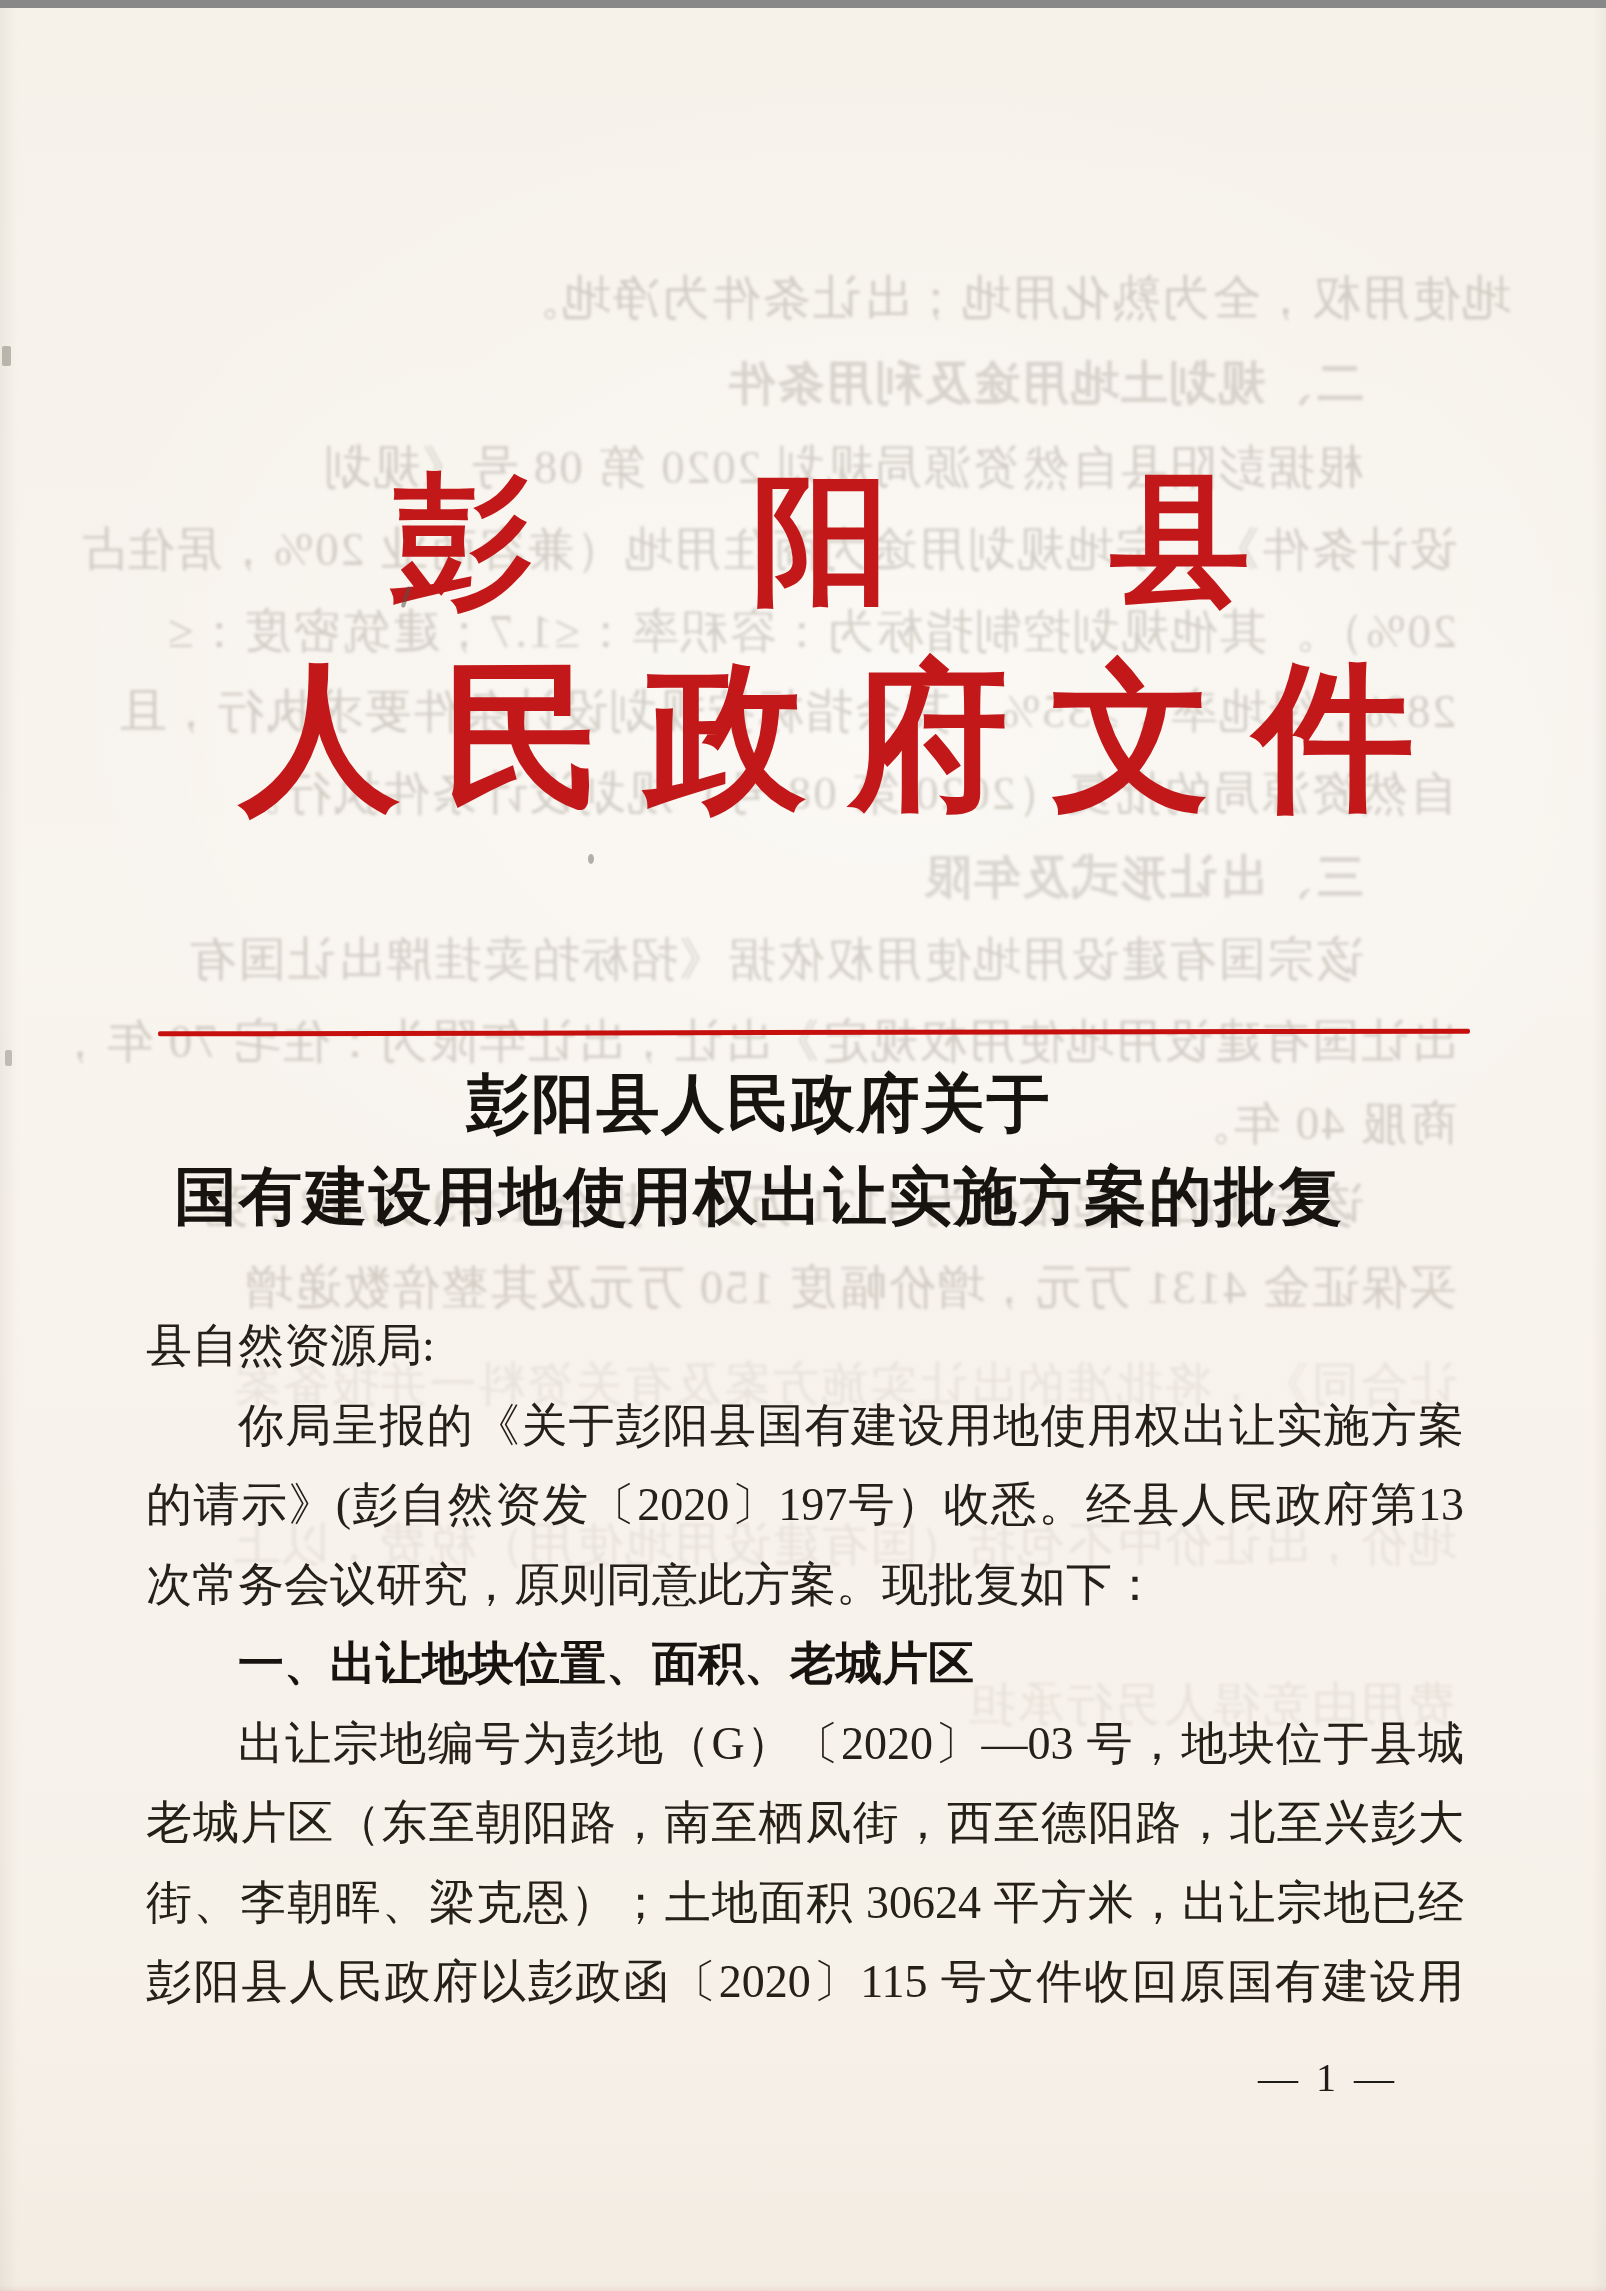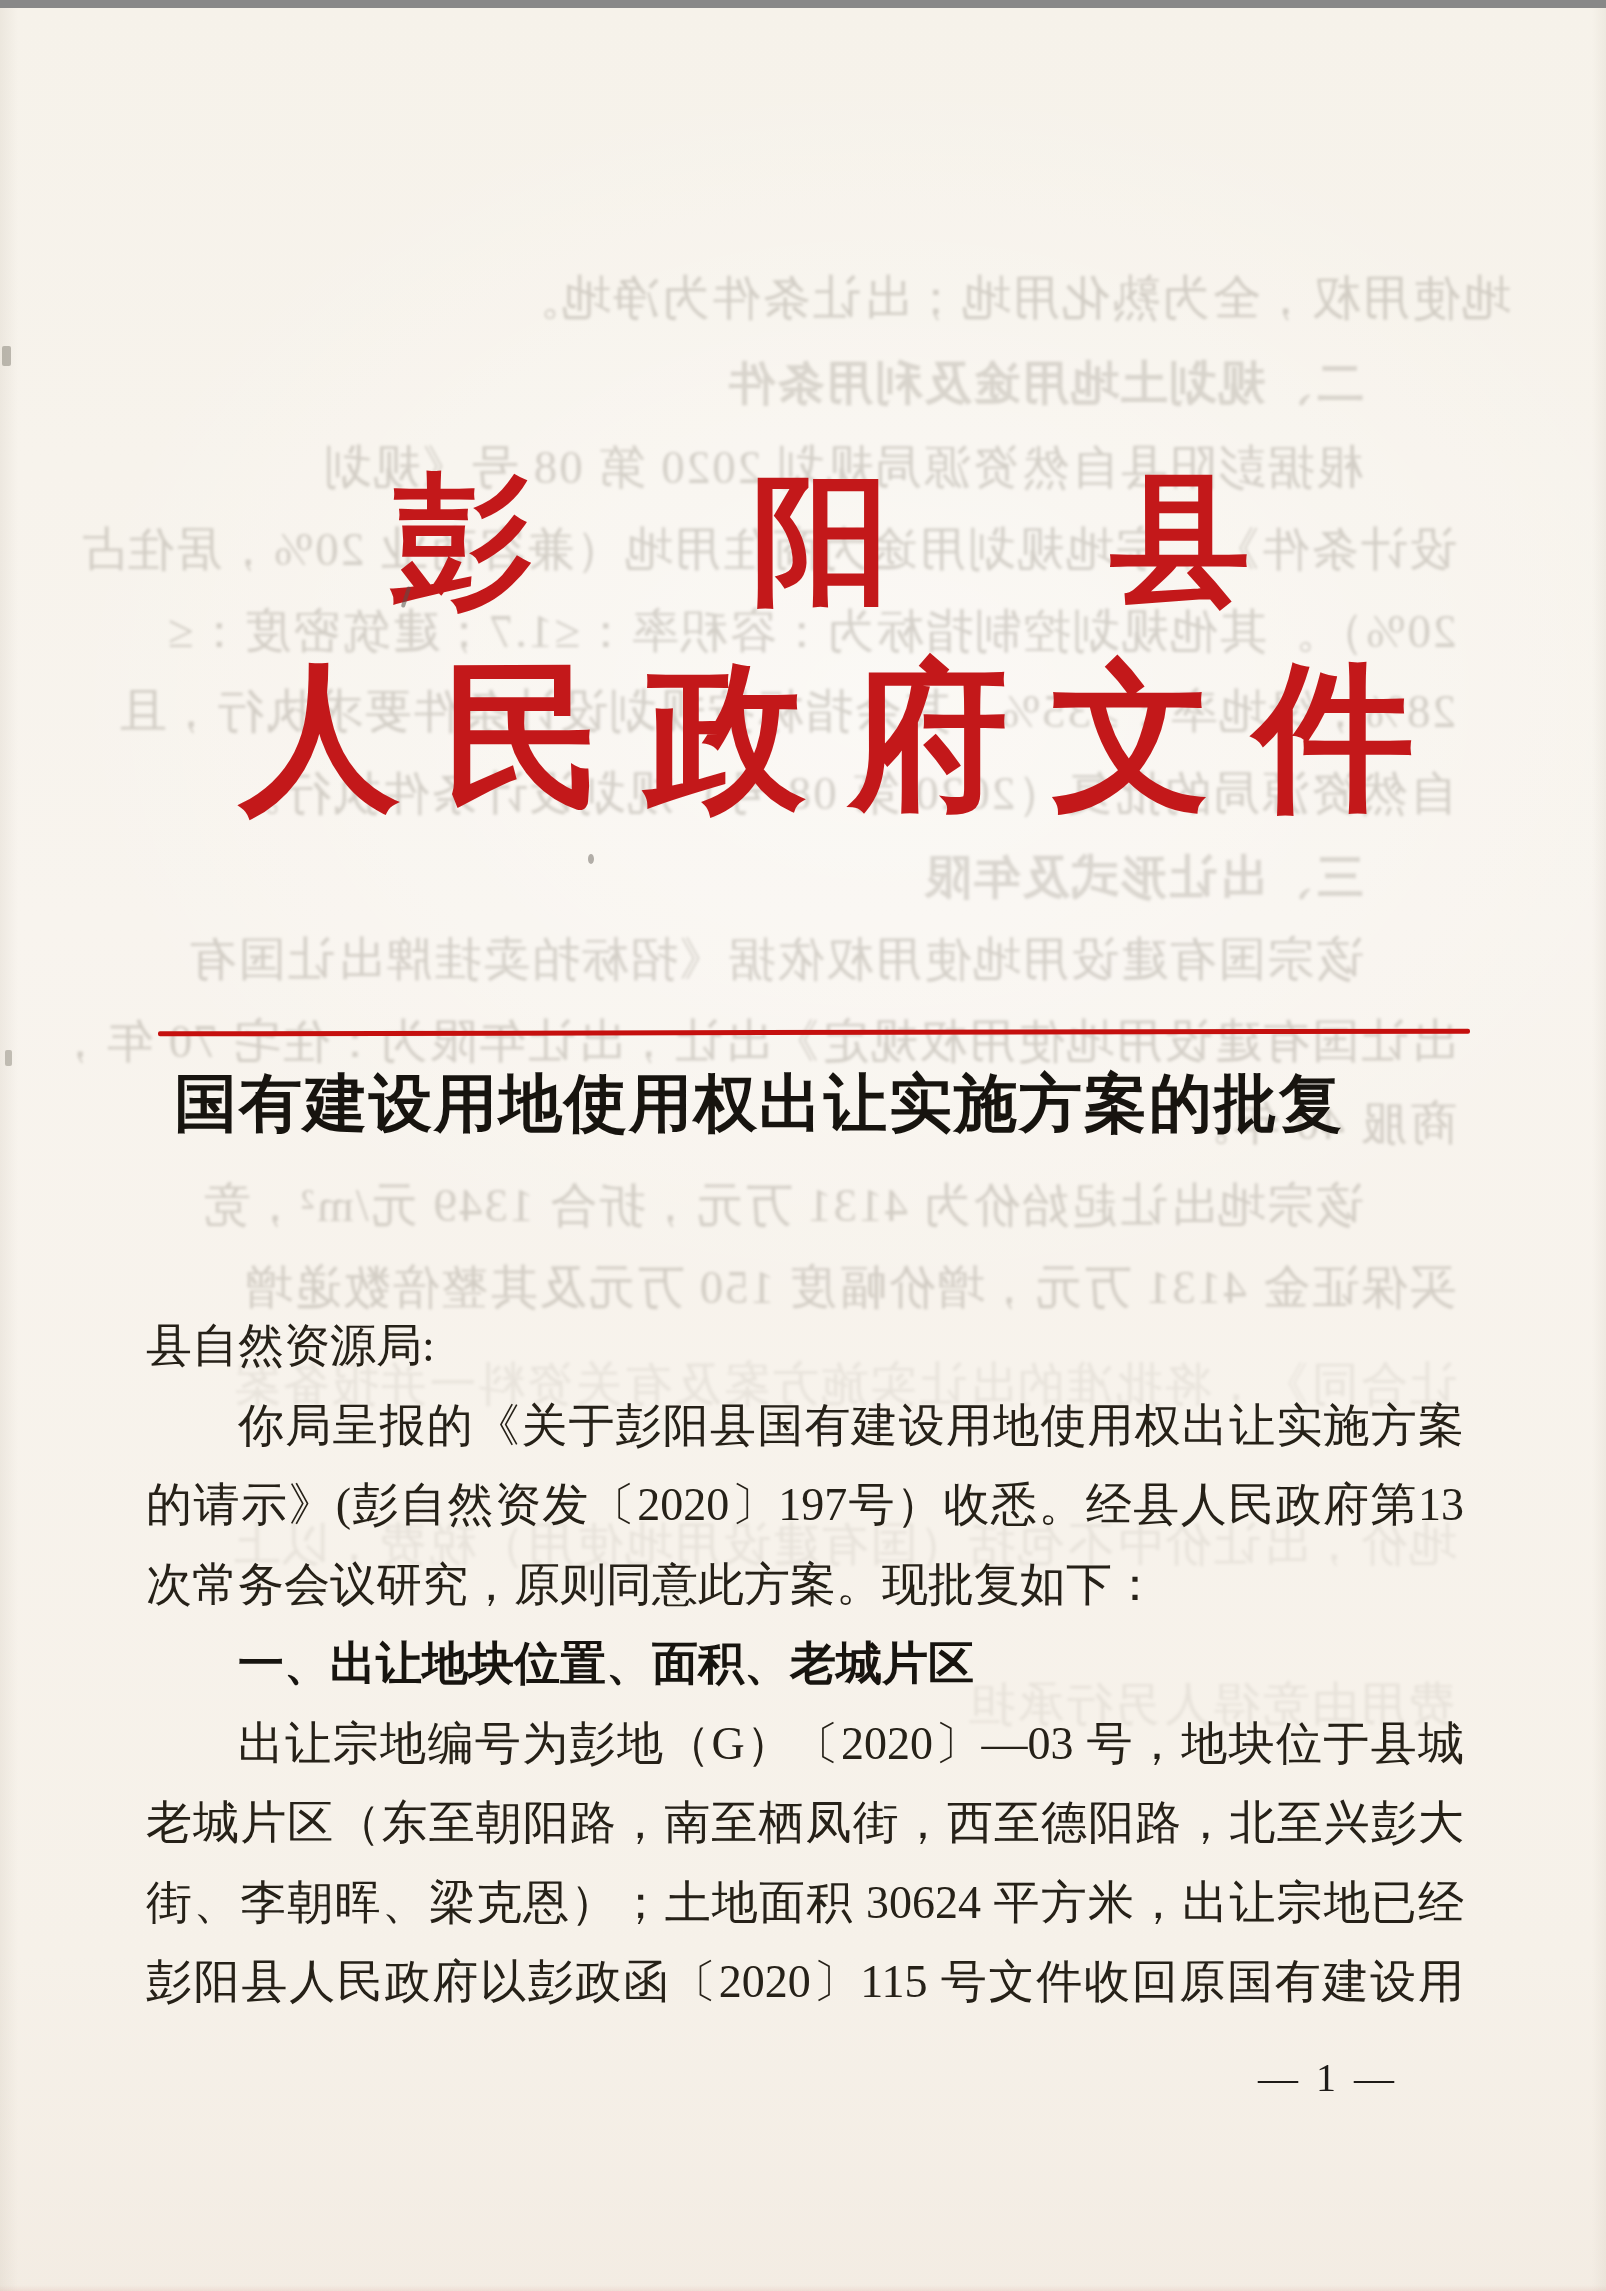--- a/index.html
+++ b/index.html
@@ -114,6 +114,7 @@
   <div class="ink red-rule"></div>
 
   <div class="ink title-block">
+    <div>彭阳县人民政府关于</div>
     <div>国有建设用地使用权出让实施方案的批复</div>
   </div>
 

